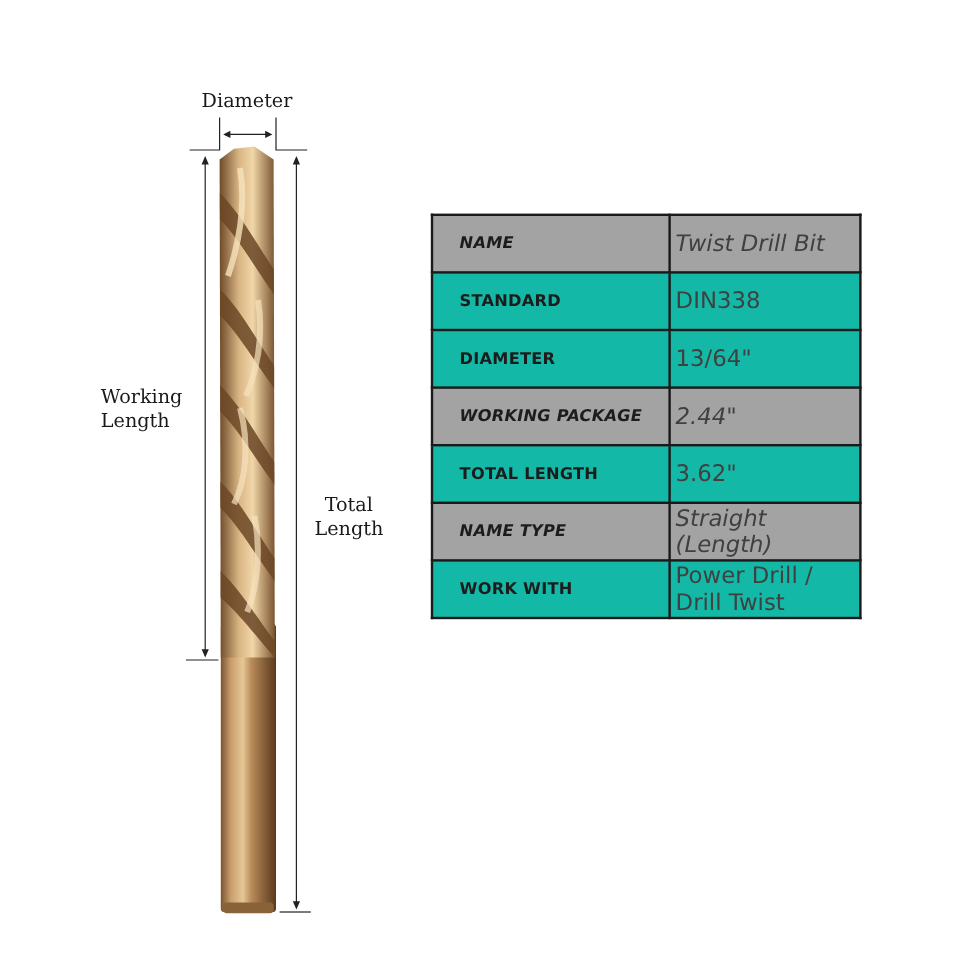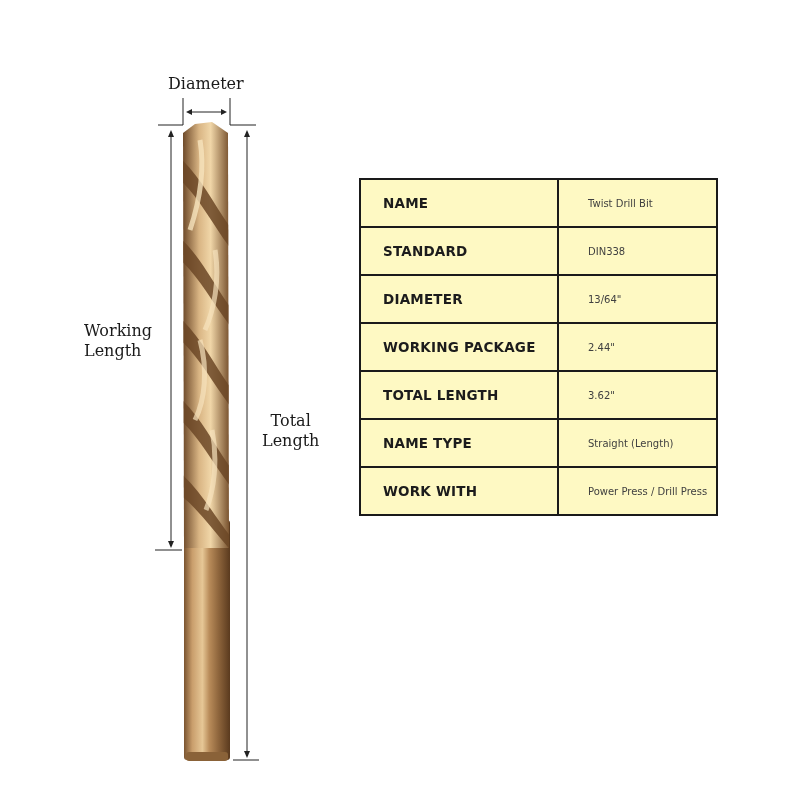--- a/index.html
+++ b/index.html
@@ -13,7 +13,7 @@
   table.spec td { height:46px; border:2px solid #1a1a1a; padding:0; vertical-align:middle; }
   table.spec td.k { width:174px; padding-left:22px; font-family:"DejaVu Sans", sans-serif; font-weight:bold; font-size:13.5px; color:#1c1c1c; letter-spacing:0.2px; }
   table.spec td.v { padding-left:29px; font-family:"DejaVu Sans", sans-serif; font-size:10px; color:#404040; }
-  table.spec tr.shade td { background:#fef9c3; }
+  table.spec tr.shade td { background:#a3a3a3;font-style:italic; }
   table.spec tr.plain td { background:#fef9c3; }
 </style>
 </head>

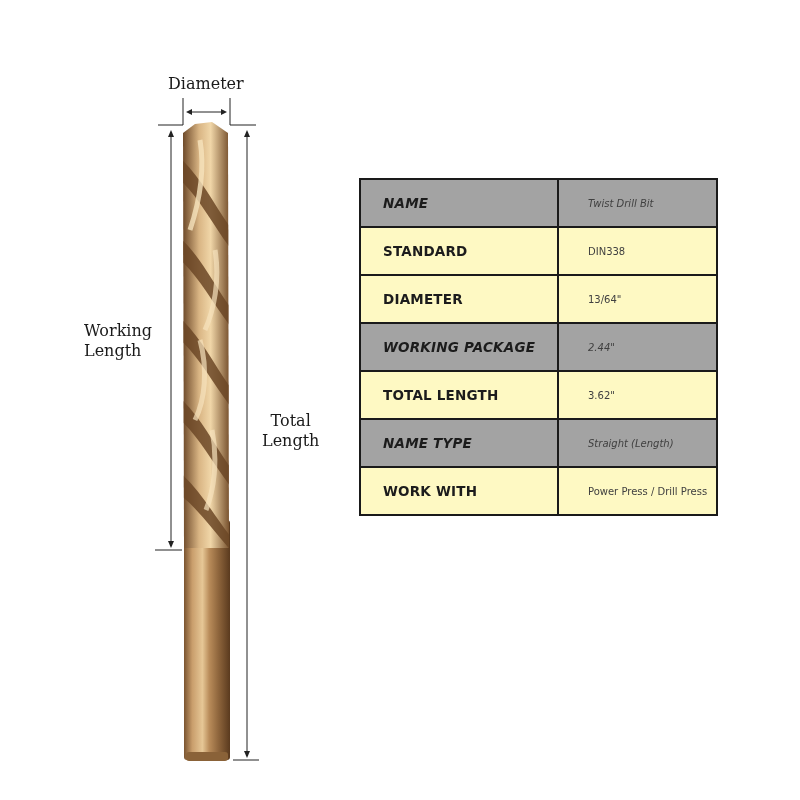--- a/index.html
+++ b/index.html
@@ -12,7 +12,7 @@
   table.spec { position:absolute; left:359px; top:178px; width:359px; border-collapse:collapse; border:2px solid #1a1a1a; }
   table.spec td { height:46px; border:2px solid #1a1a1a; padding:0; vertical-align:middle; }
   table.spec td.k { width:174px; padding-left:22px; font-family:"DejaVu Sans", sans-serif; font-weight:bold; font-size:13.5px; color:#1c1c1c; letter-spacing:0.2px; }
-  table.spec td.v { padding-left:29px; font-family:"DejaVu Sans", sans-serif; font-size:10px; color:#404040; }
+  table.spec td.v { padding-left:4px; font-family:"DejaVu Sans", sans-serif; font-size:19px; color:#404040; }
   table.spec tr.shade td { background:#a3a3a3;font-style:italic; }
   table.spec tr.plain td { background:#fef9c3; }
 </style>

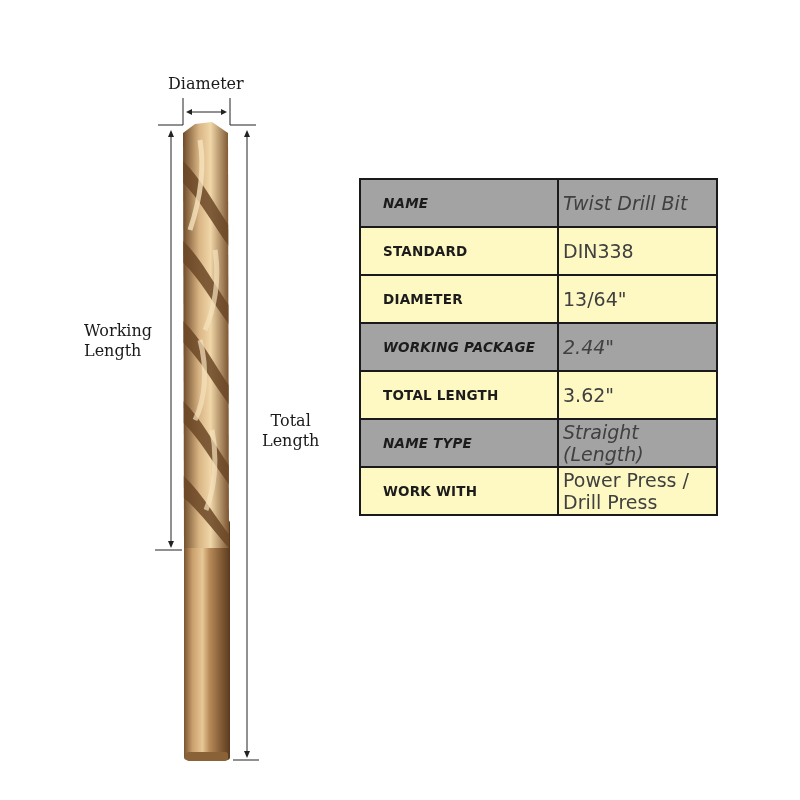--- a/index.html
+++ b/index.html
@@ -14,7 +14,7 @@
   table.spec td.k { width:174px; padding-left:22px; font-family:"DejaVu Sans", sans-serif; font-weight:bold; font-size:13.5px; color:#1c1c1c; letter-spacing:0.2px; }
   table.spec td.v { padding-left:4px; font-family:"DejaVu Sans", sans-serif; font-size:19px; color:#404040; }
   table.spec tr.shade td { background:#a3a3a3;font-style:italic; }
-  table.spec tr.plain td { background:#fef9c3; }
+  table.spec tr.plain td { background:#14b8a6; }
 </style>
 </head>
 <body>

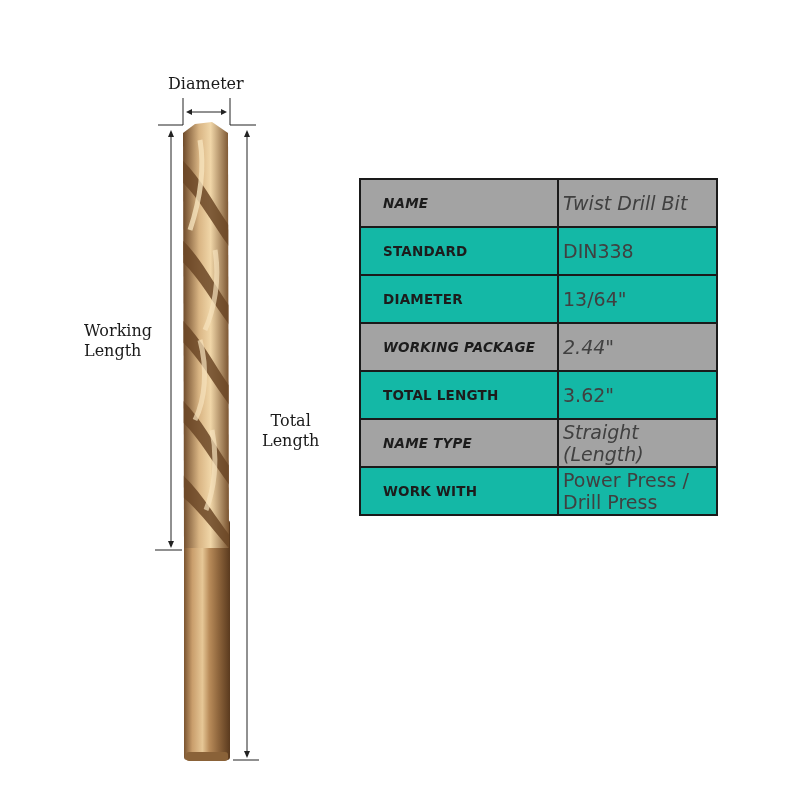--- a/index.html
+++ b/index.html
@@ -117,7 +117,7 @@
     </tr>
     <tr class="plain">
       <td class="k">WORK WITH</td>
-      <td class="v">Power Press / Drill Press</td>
+      <td class="v">Power Drill / Drill Twist</td>
     </tr>
   </tbody>
 </table>

